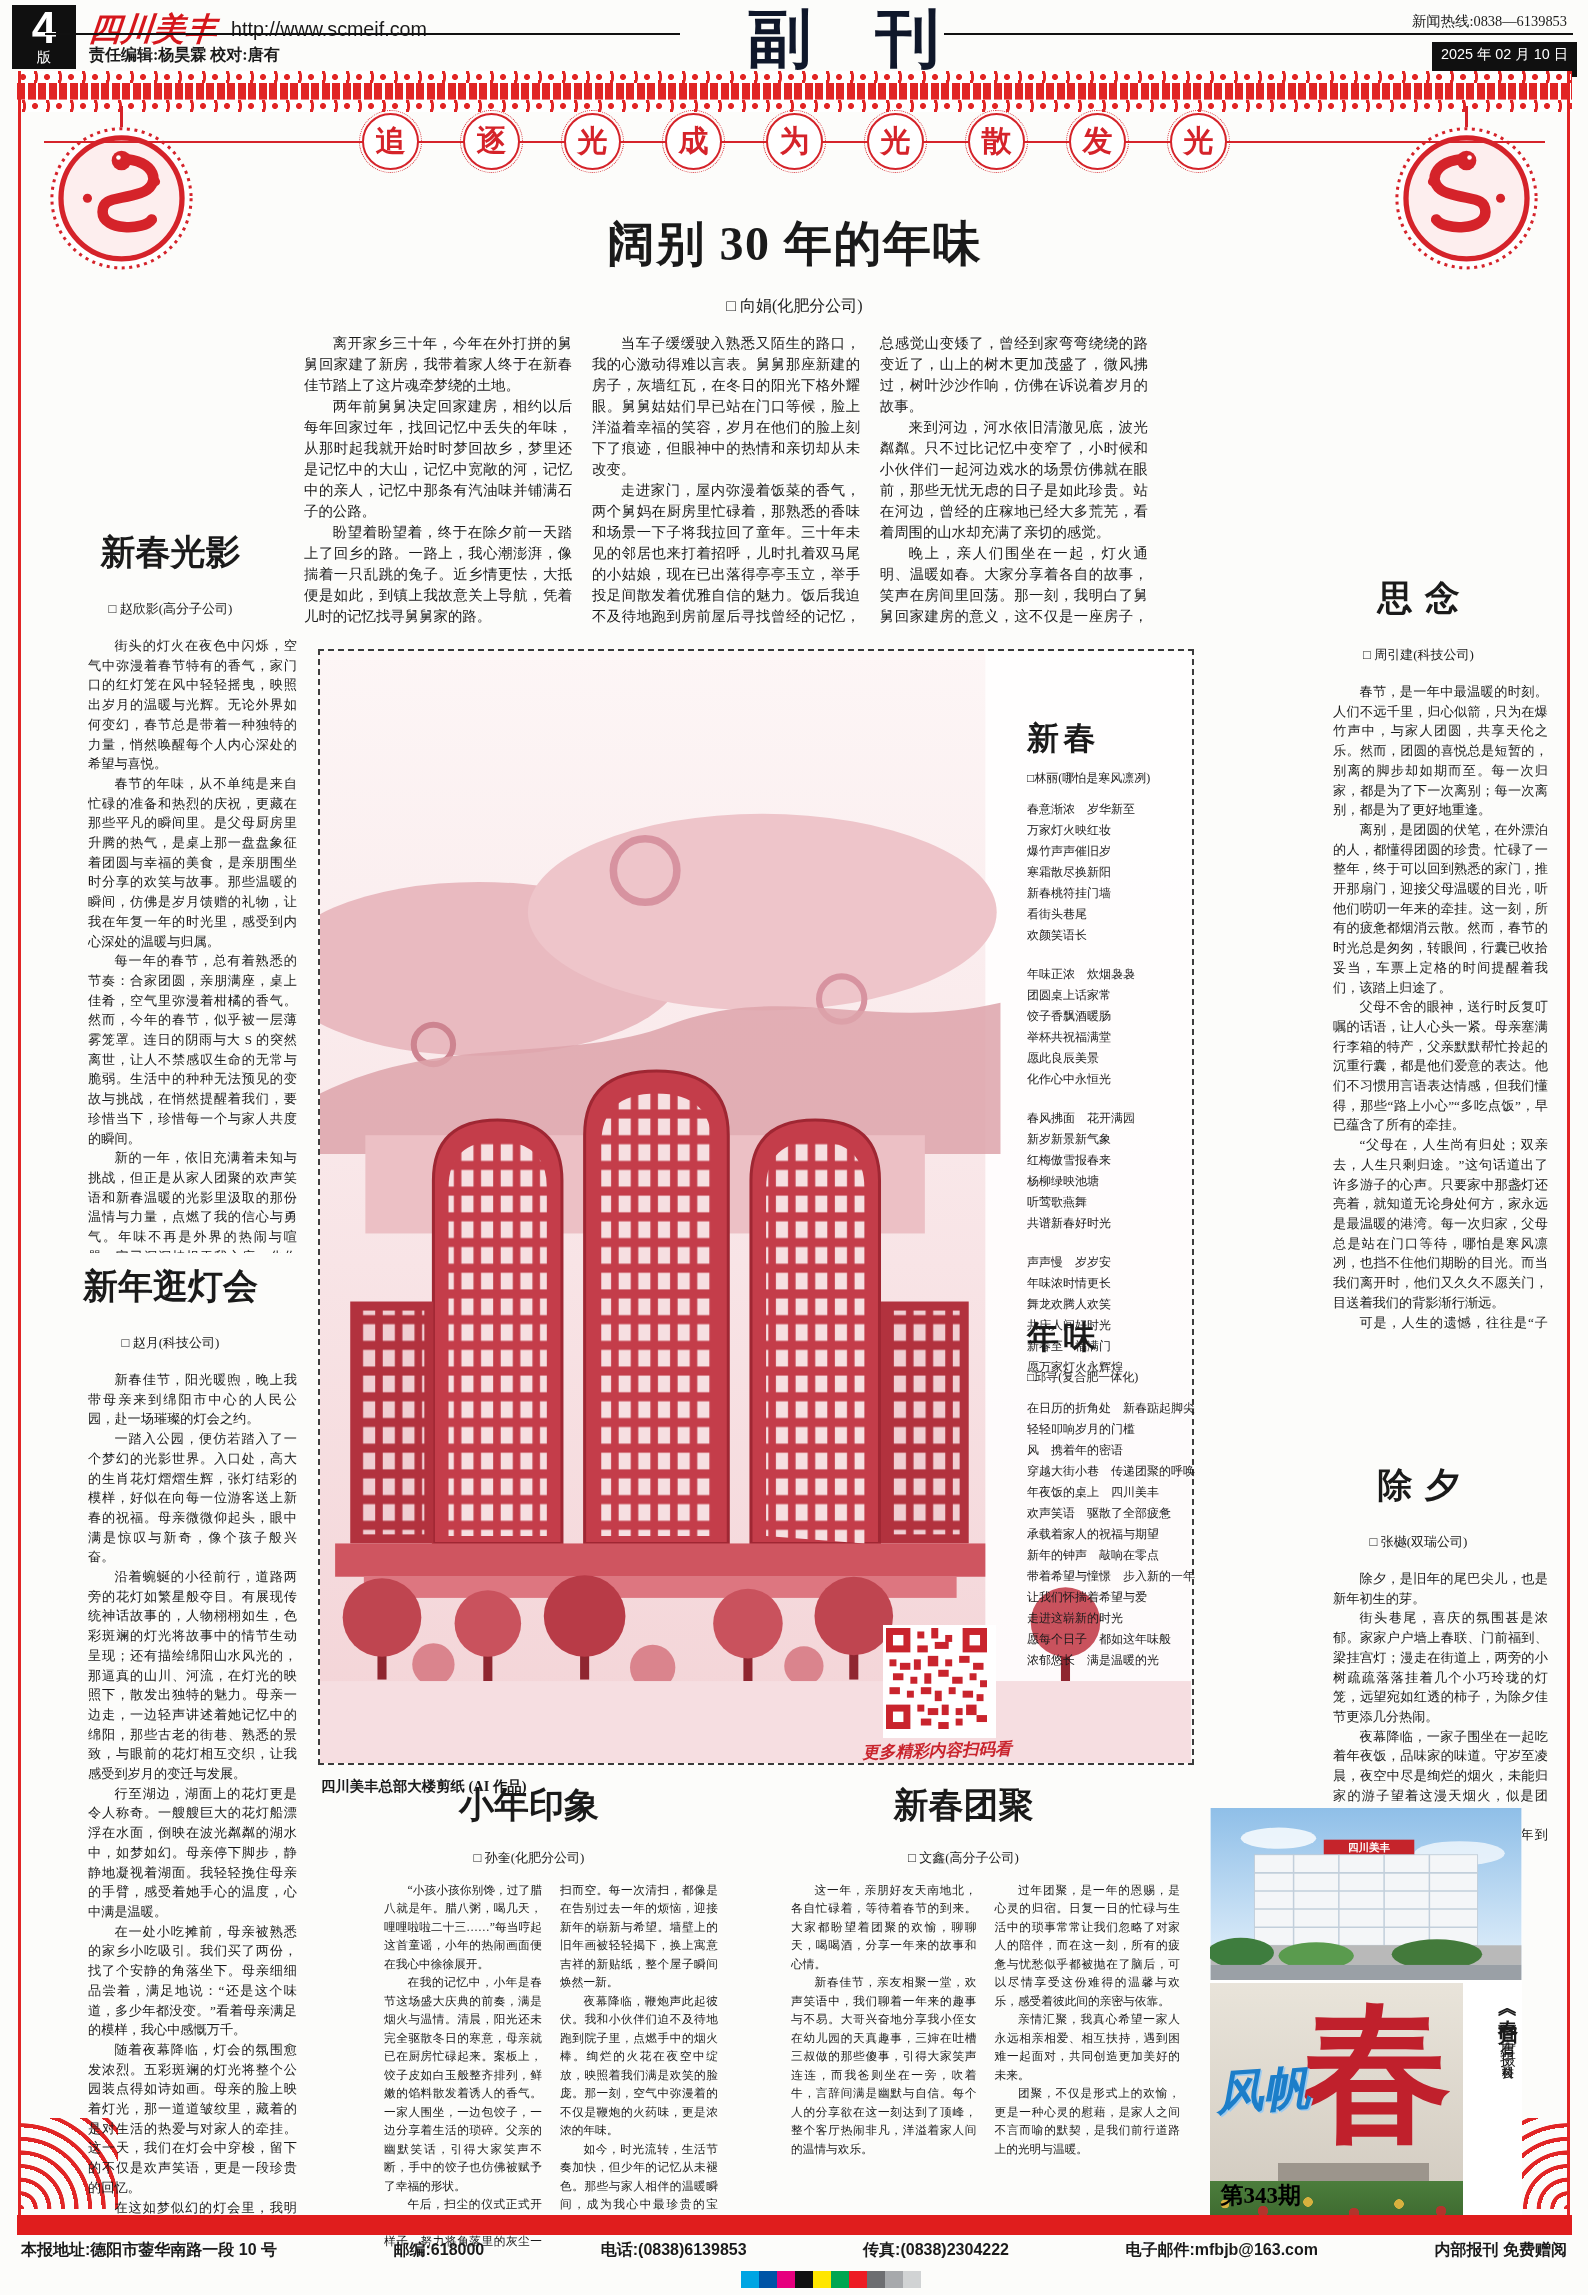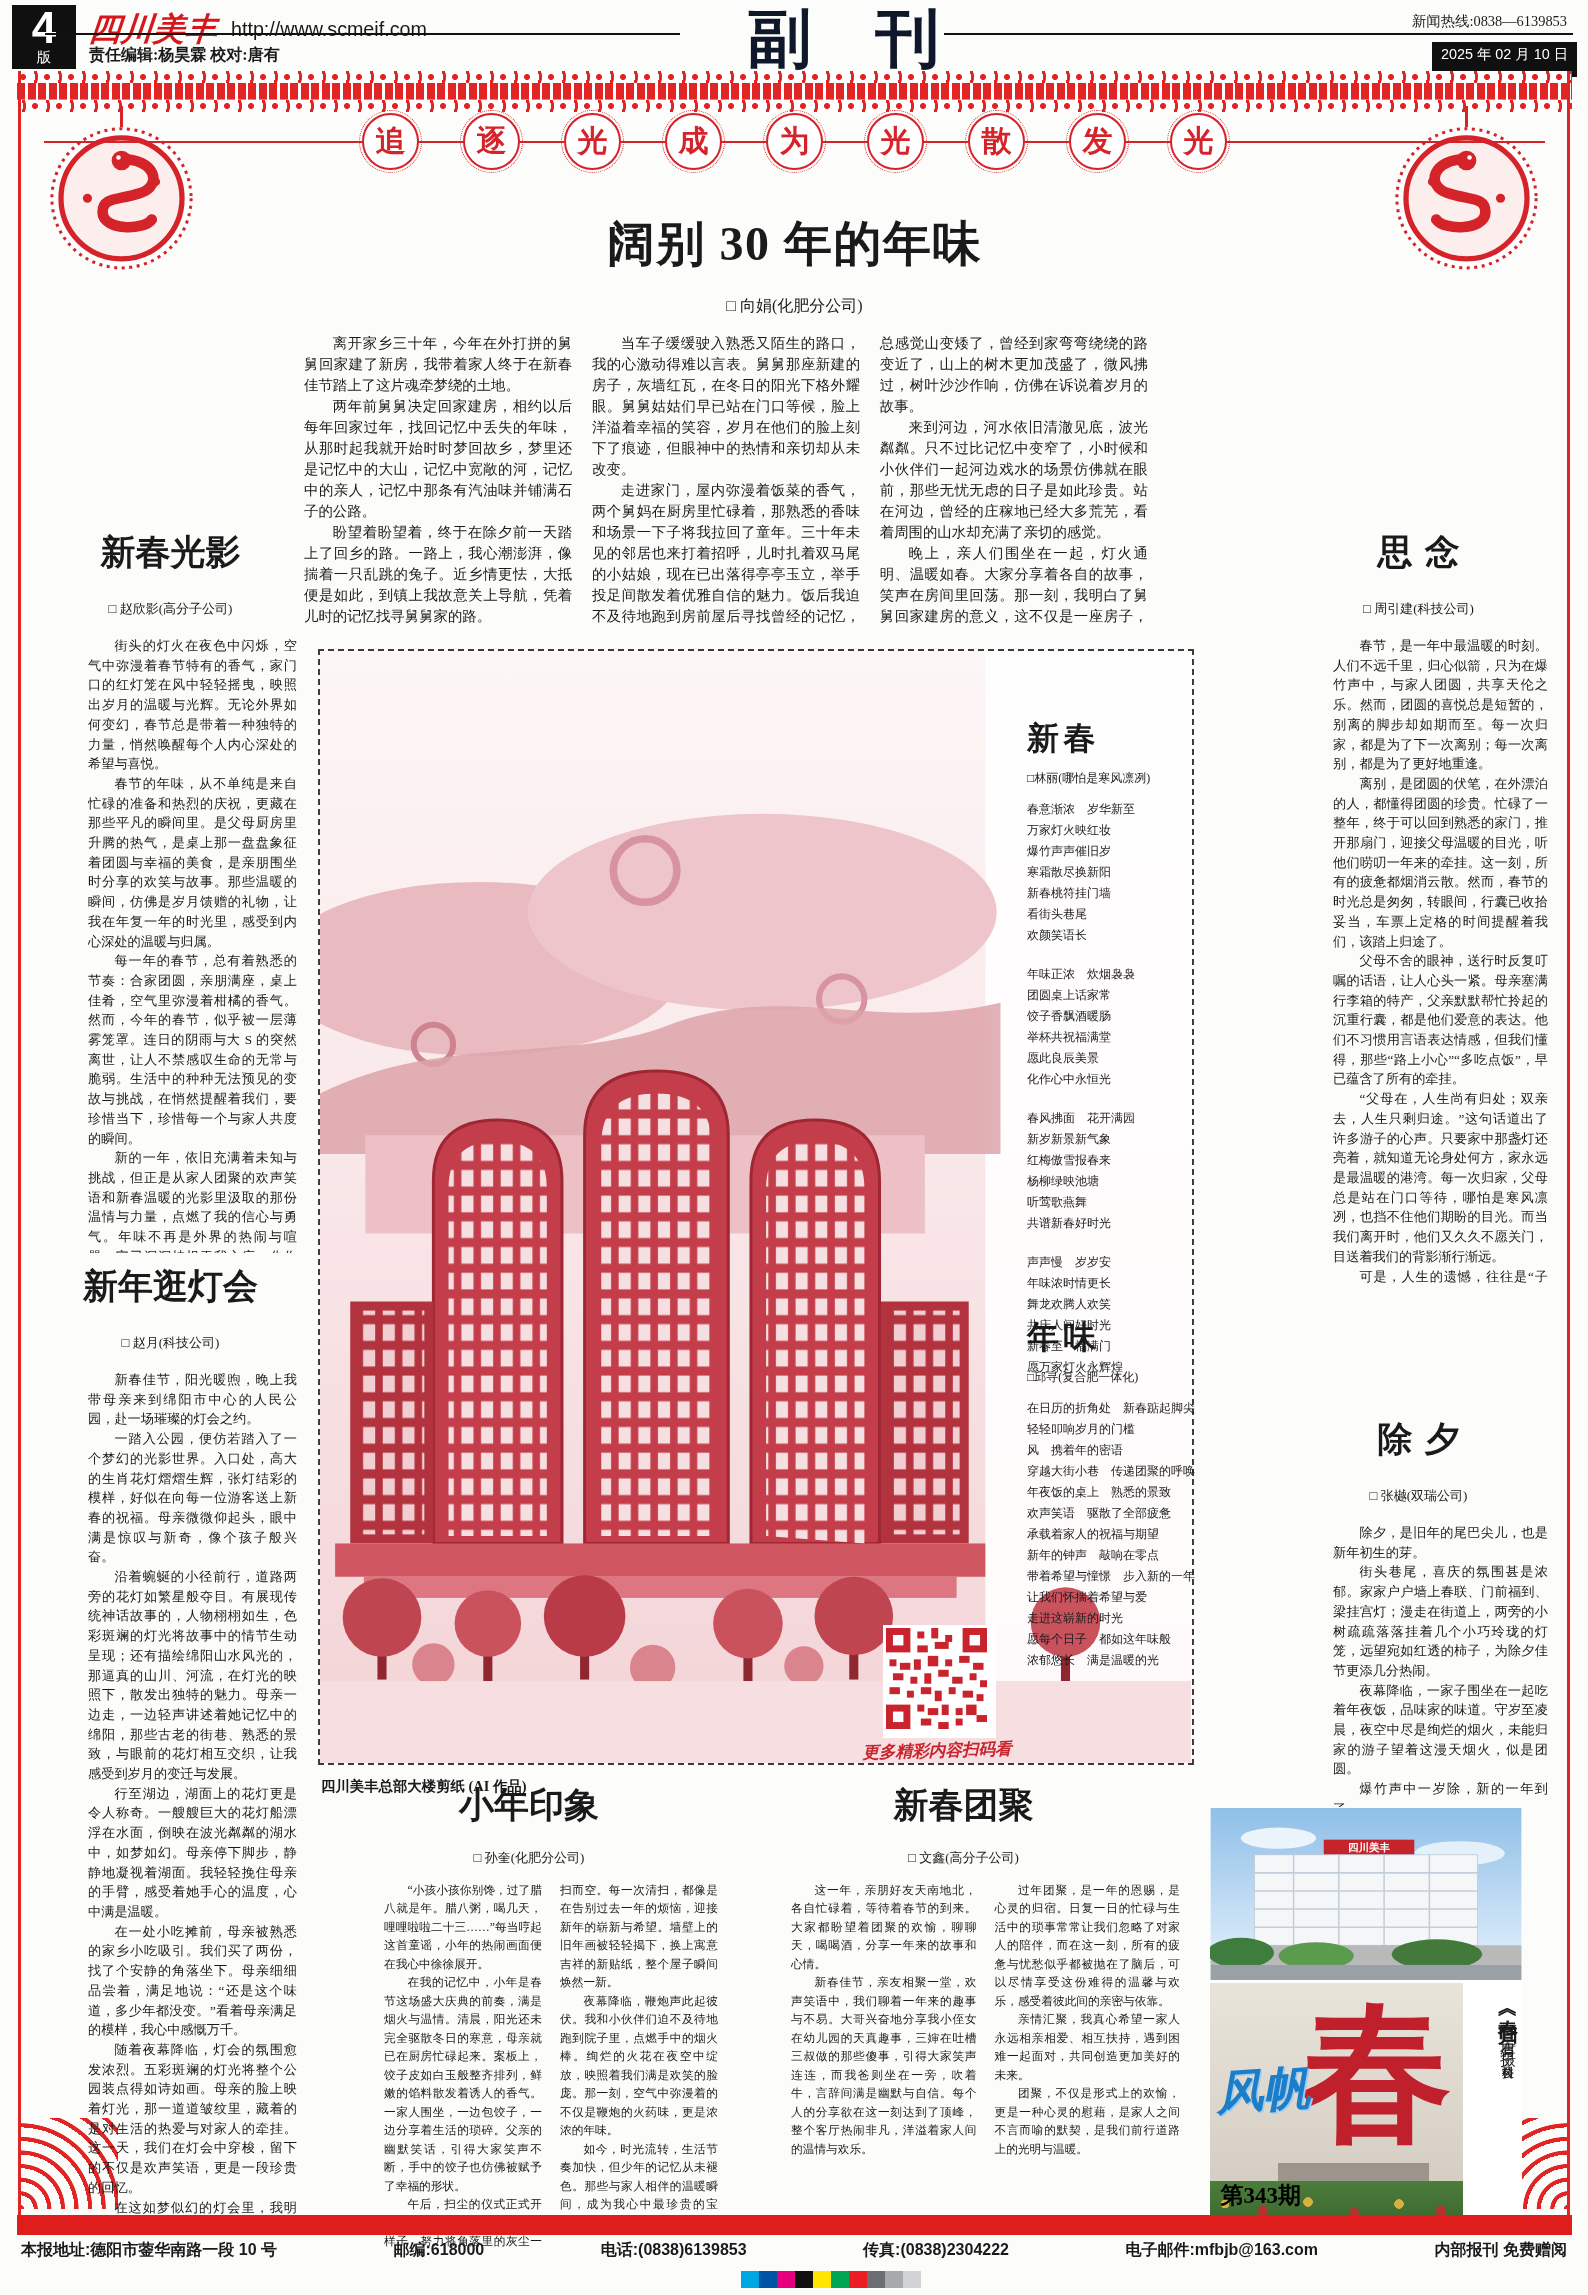--- a/index.html
+++ b/index.html
@@ -58,7 +58,7 @@
   
   .article{text-align:center;}
   .art-title{font-weight:bold;font-size:35px;}
-  .art-title.sp{letter-spacing:0.35em;text-indent:0.35em;}
+  .art-title.sp{letter-spacing:0.35em;text-indent:0.35em;margin-top:46px;}
   .art-byline{font-size:13px;margin-top:24px;}
   .art-body{margin-top:18px;text-align:justify;font-size:13.2px;line-height:19.7px;overflow:hidden;margin-left:44px;}
   .a-left1{left:44px;top:529px;width:253px;}   .a-left1 .art-body{height:617px;}

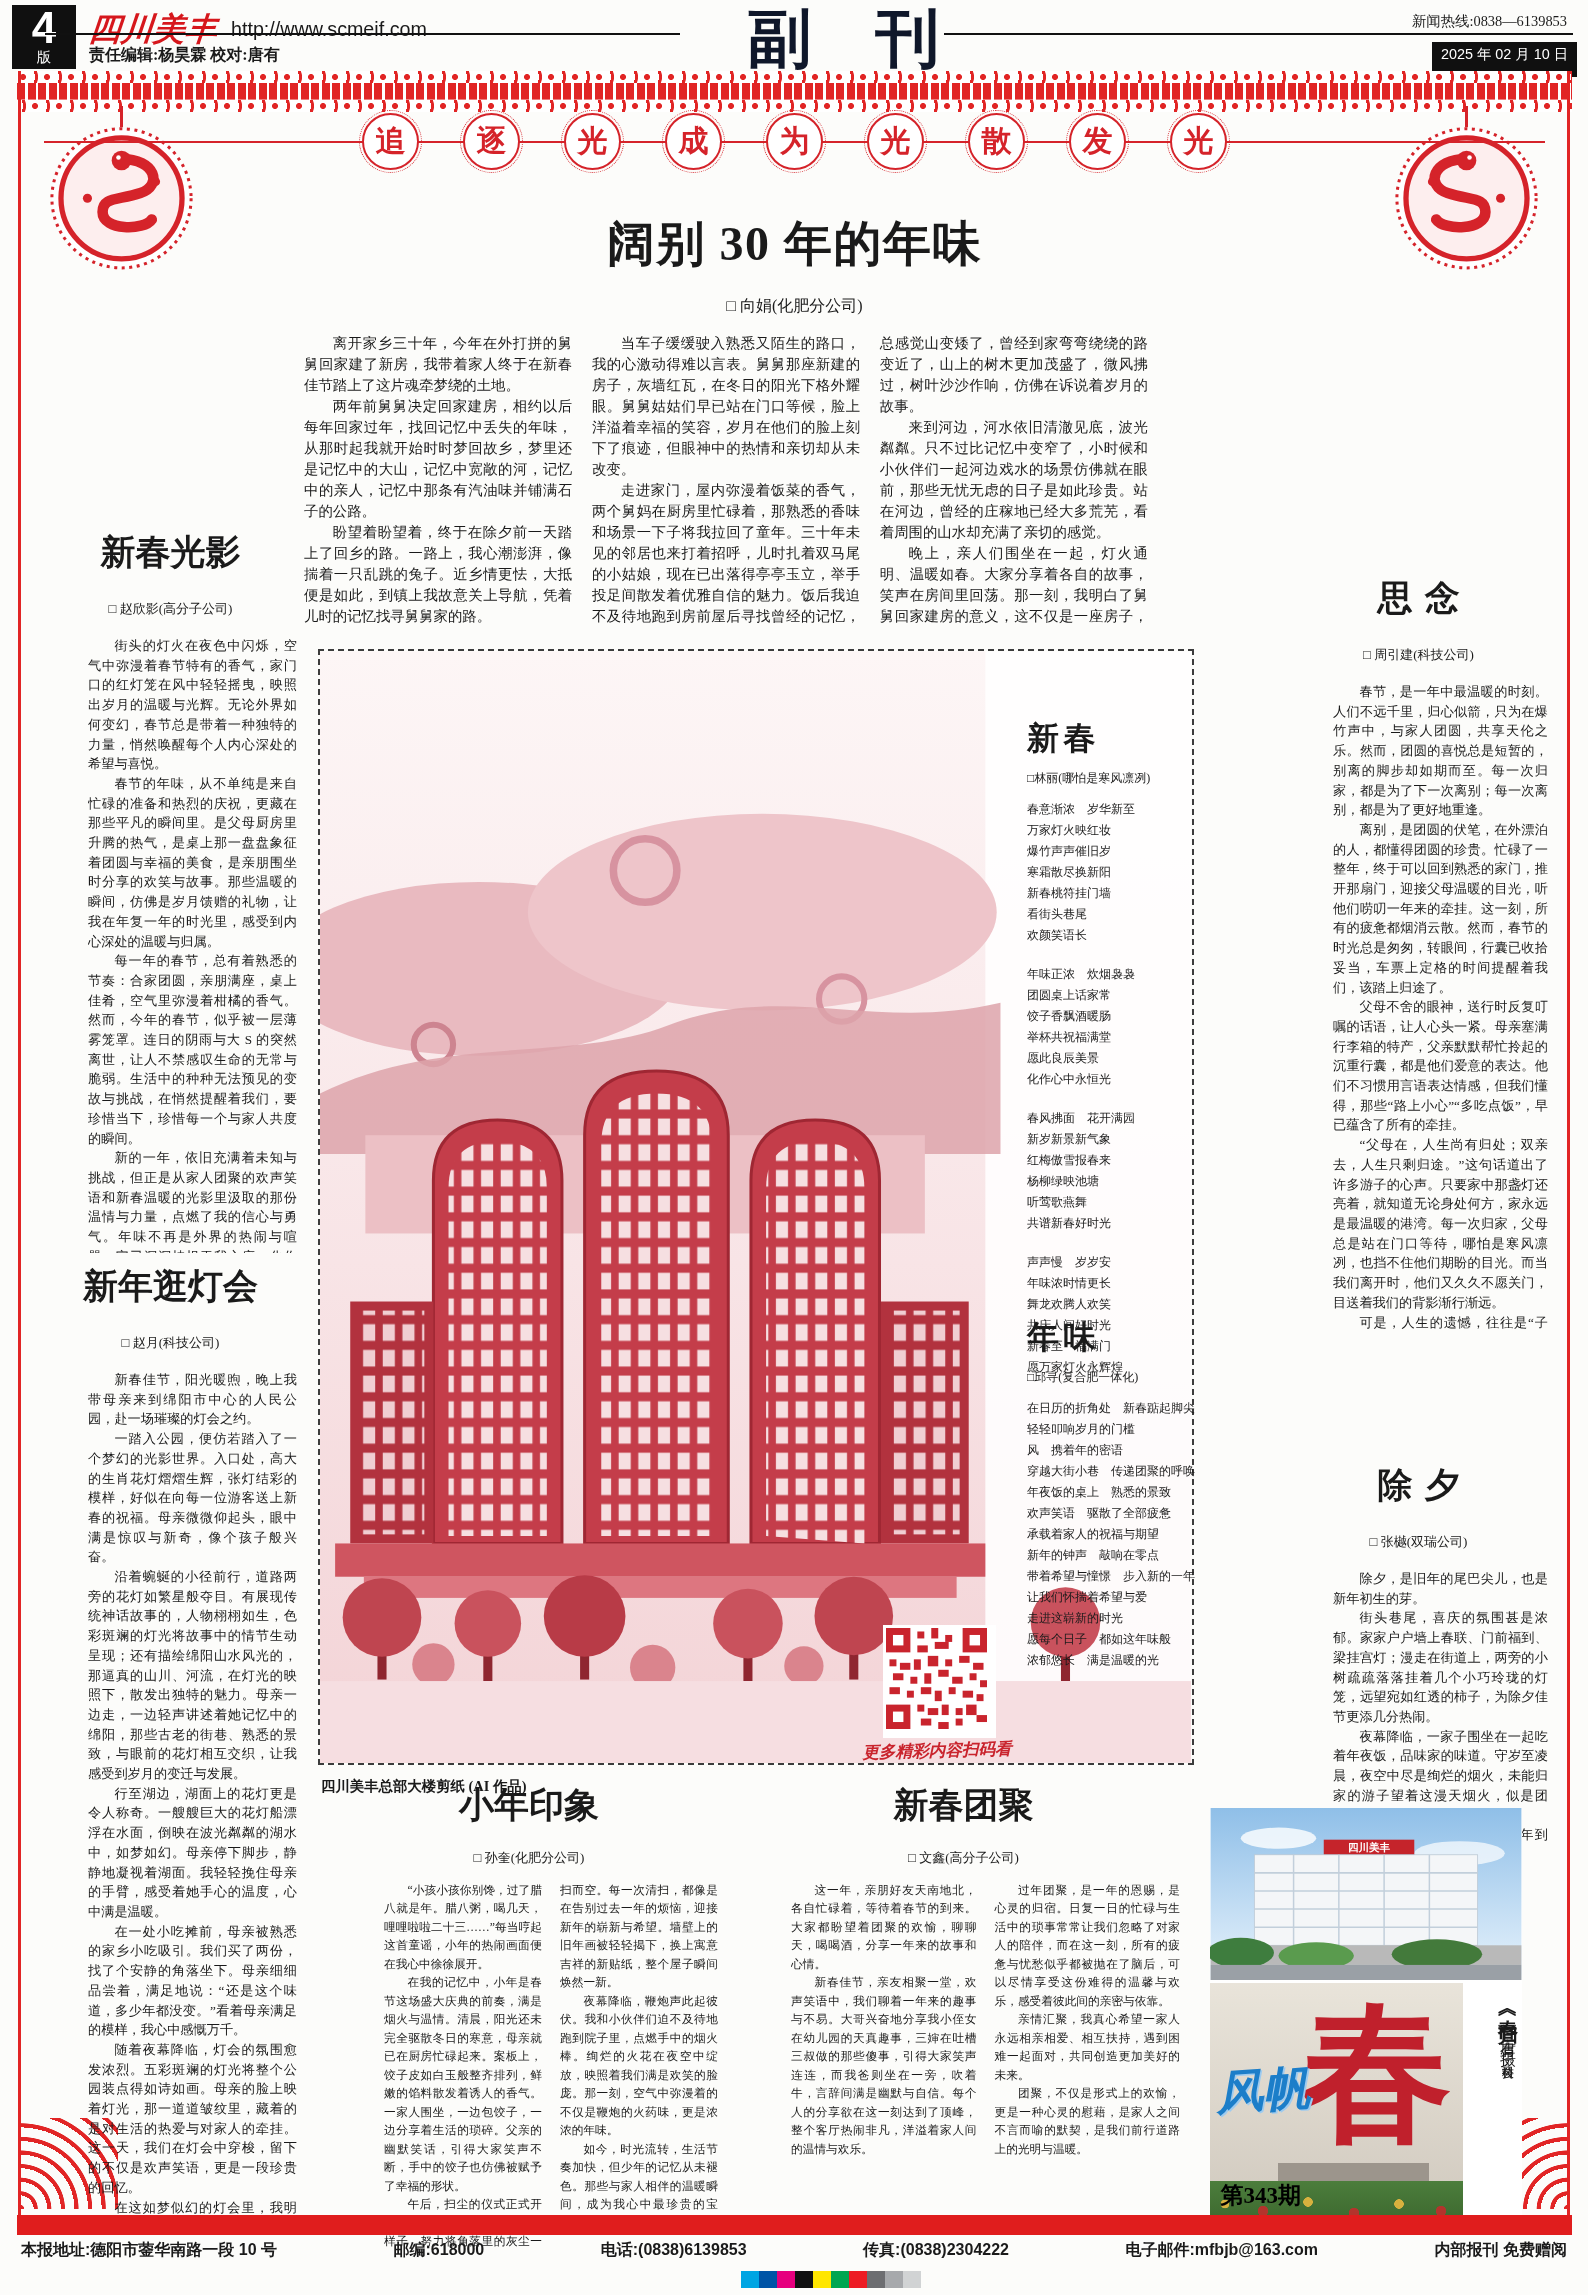--- a/index.html
+++ b/index.html
@@ -278,7 +278,7 @@
         <div class="pline">轻轻叩响岁月的门槛</div>
         <div class="pline">风　携着年的密语</div>
         <div class="pline">穿越大街小巷　传递团聚的呼唤</div>
-        <div class="pline">年夜饭的桌上　熟悉的景致</div>
+        <div class="pline">年夜饭的桌上　四川美丰</div>
         <div class="pline">欢声笑语　驱散了全部疲惫</div>
         <div class="pline">承载着家人的祝福与期望</div>
         <div class="pline">新年的钟声　敲响在零点</div>

